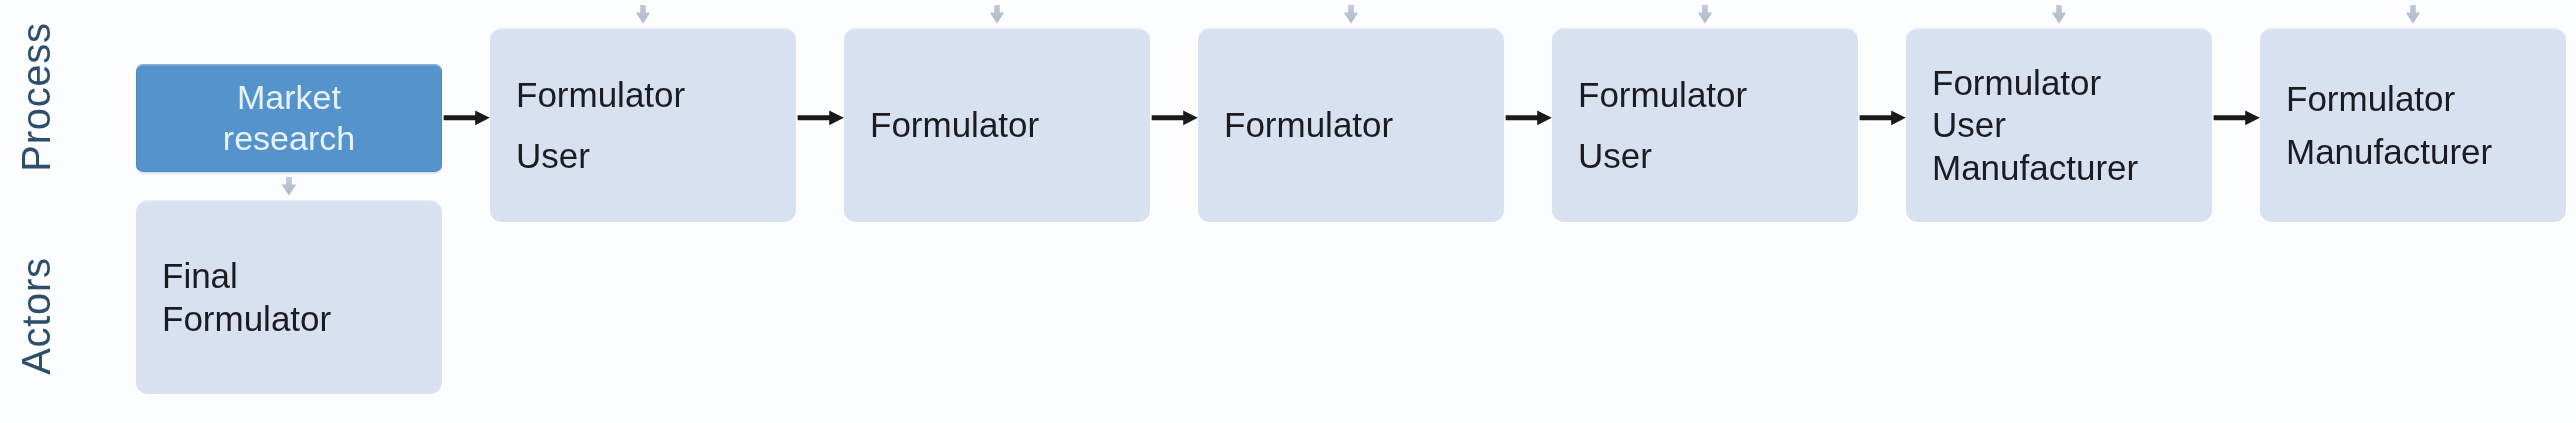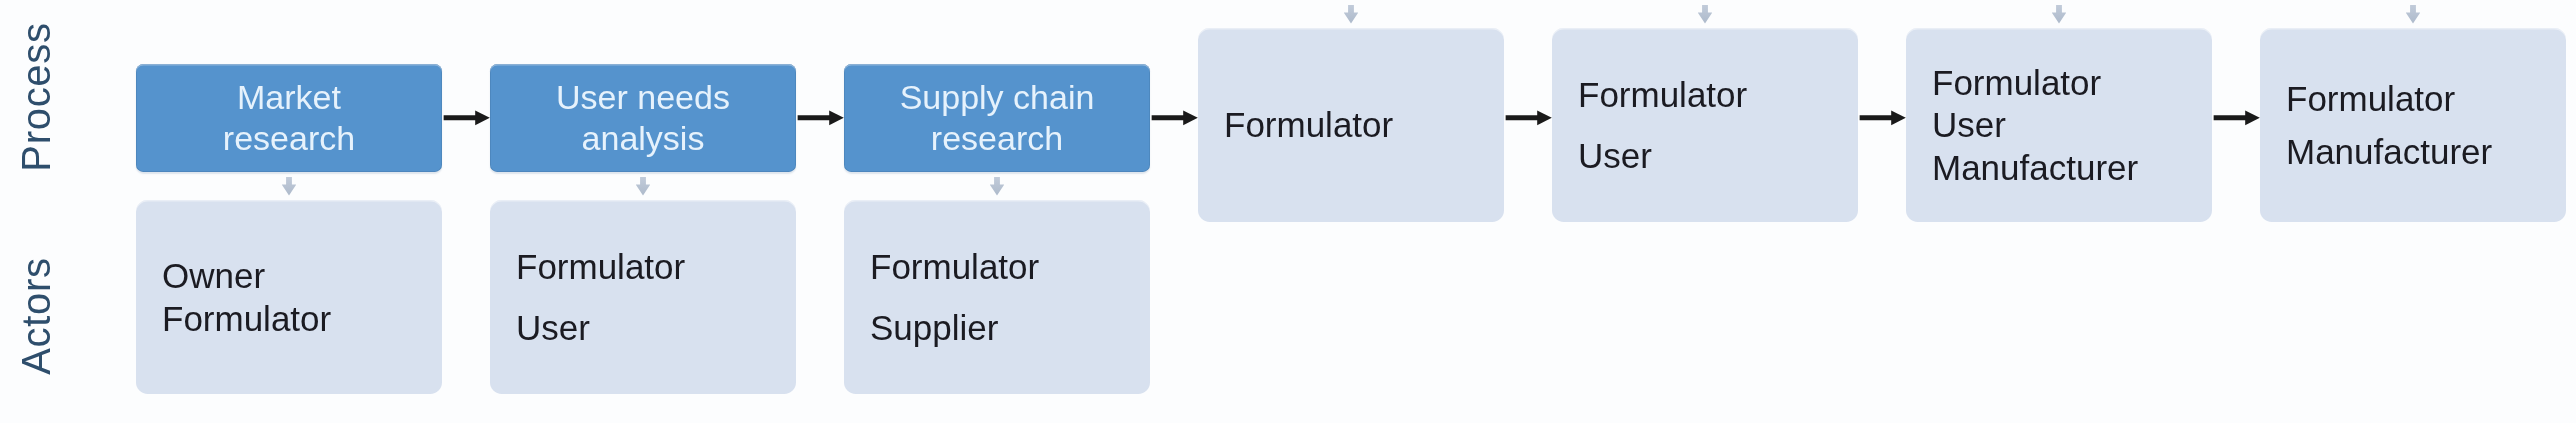--- a/index.html
+++ b/index.html
@@ -123,9 +123,6 @@
     </div>
 
     <div class="col">
-      <div class="process-box">
-        <span class="lbl">User needs analysis</span>
-      </div>
       <div class="flow-arrow">
         <svg viewBox="0 0 65 24">
             <line x1="2" y1="12" x2="48" y2="12"></line>

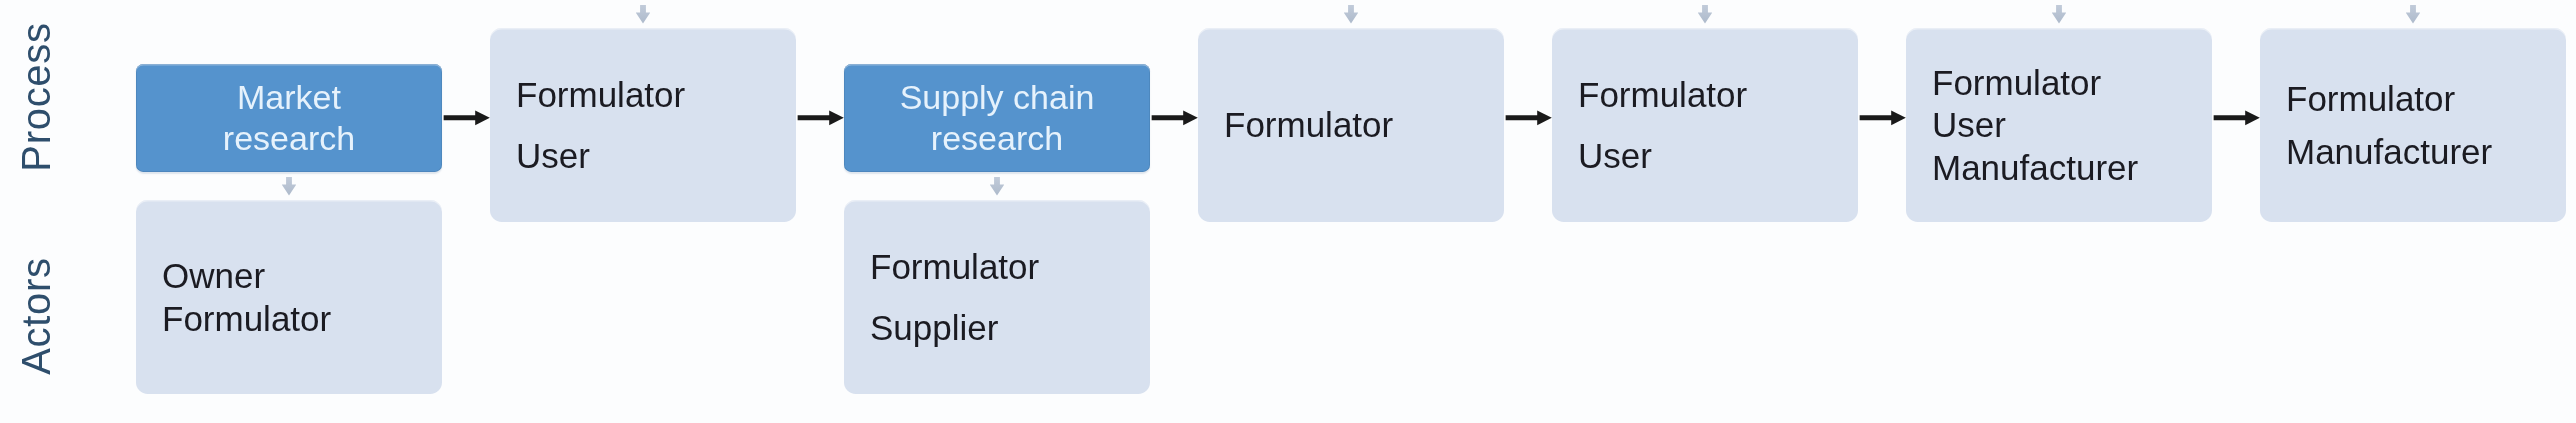--- a/index.html
+++ b/index.html
@@ -139,9 +139,6 @@
     </div>
 
     <div class="col">
-      <div class="process-box">
-        <span class="lbl">Supply chain research</span>
-      </div>
       <div class="flow-arrow">
         <svg viewBox="0 0 65 24">
             <line x1="2" y1="12" x2="48" y2="12"></line>

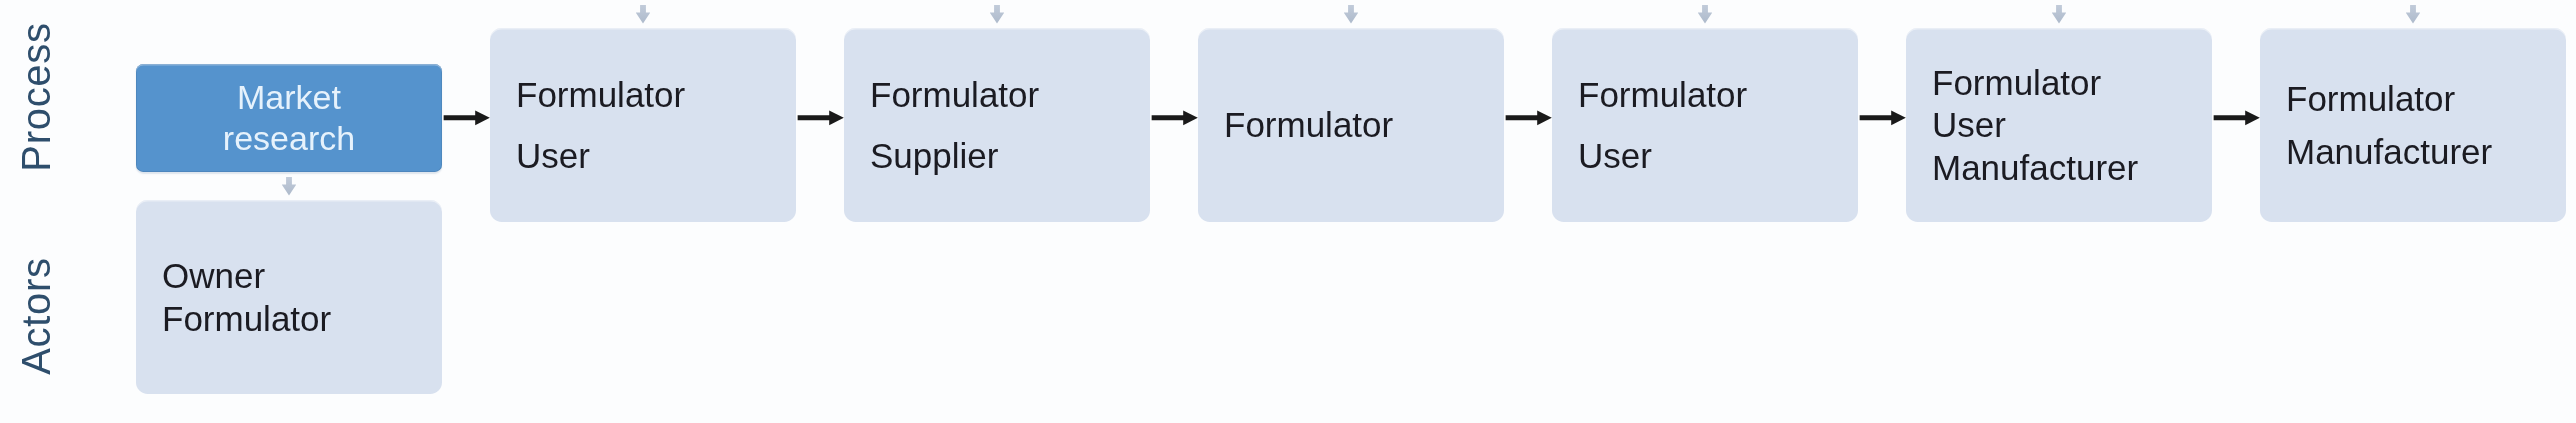--- a/index.html
+++ b/index.html
@@ -150,7 +150,6 @@
       </div>
       <div class="actors-box loose">
         <div class="actor-line">Formulator</div>
-        <div class="actor-line">Supplier</div>
       </div>
     </div>
 

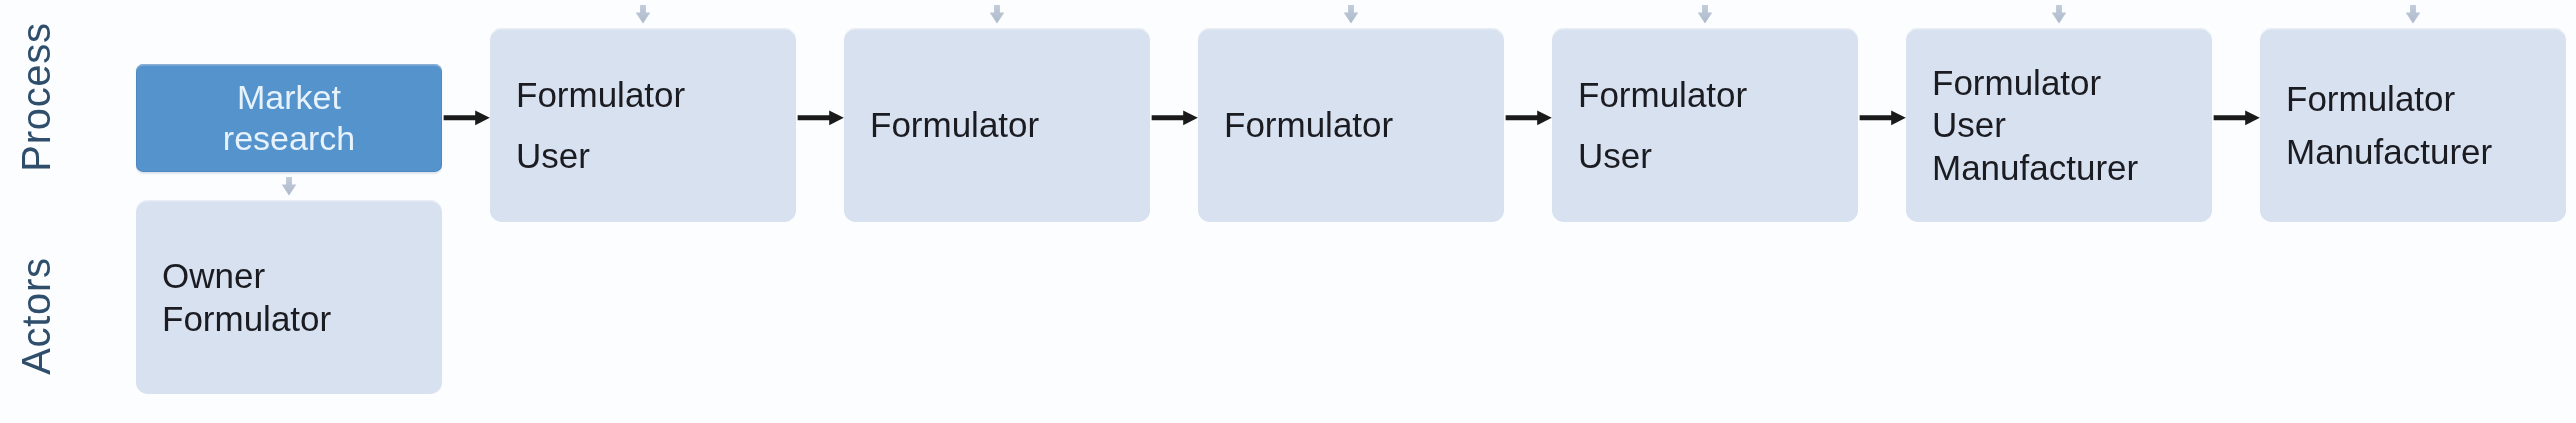--- a/index.html
+++ b/index.html
@@ -117,7 +117,7 @@
         <div class="down-connector"></div>
       </div>
       <div class="actors-box tight">
-        <div class="actor-line">Owner</div>
+        <div class="actor-line">Final</div>
         <div class="actor-line">Formulator</div>
       </div>
     </div>

